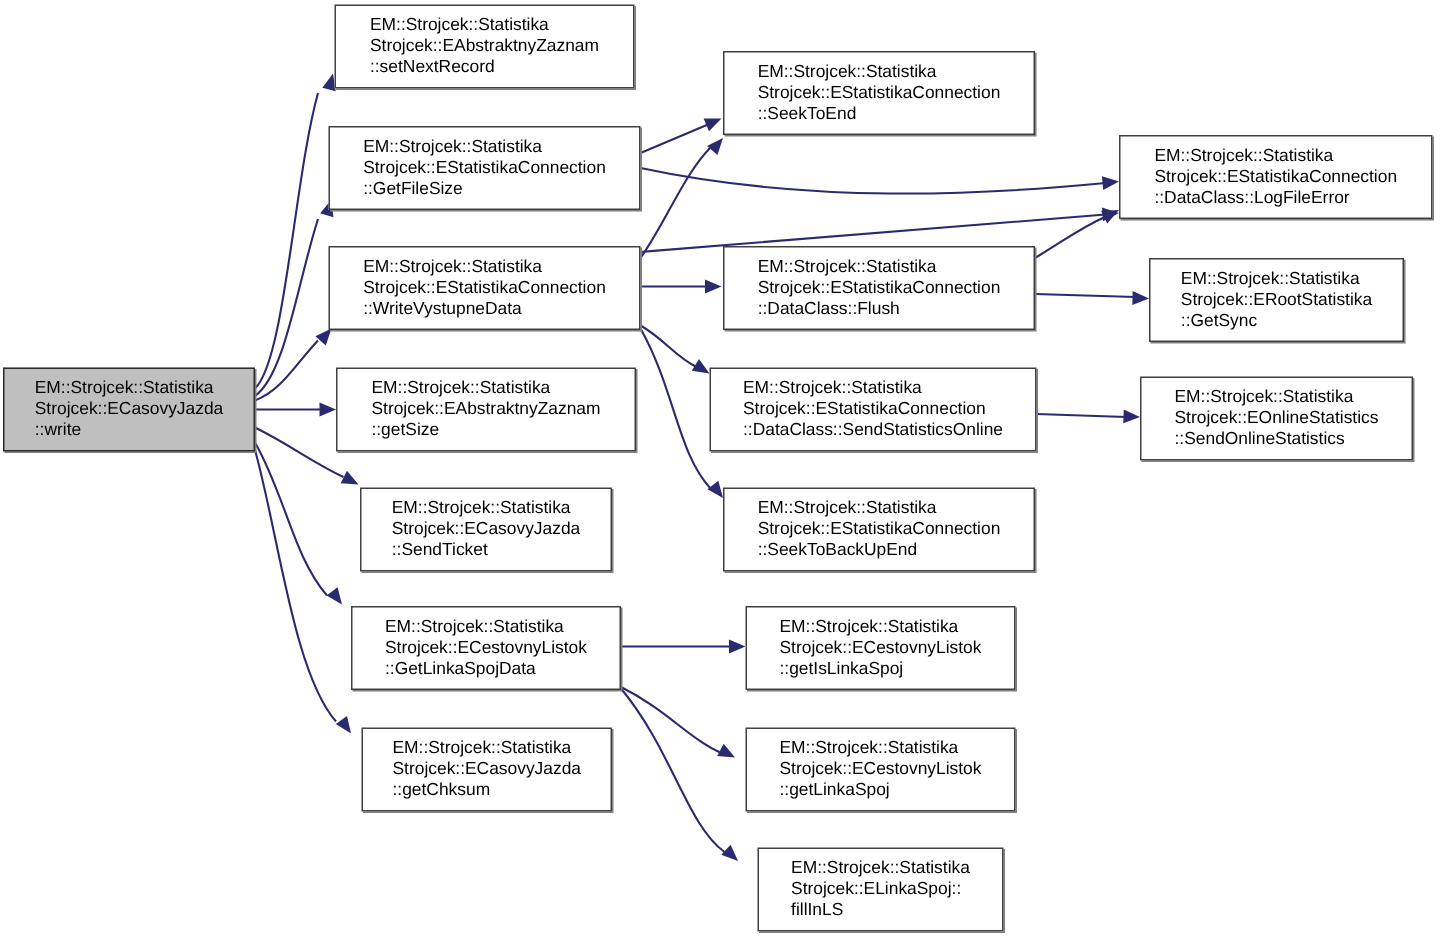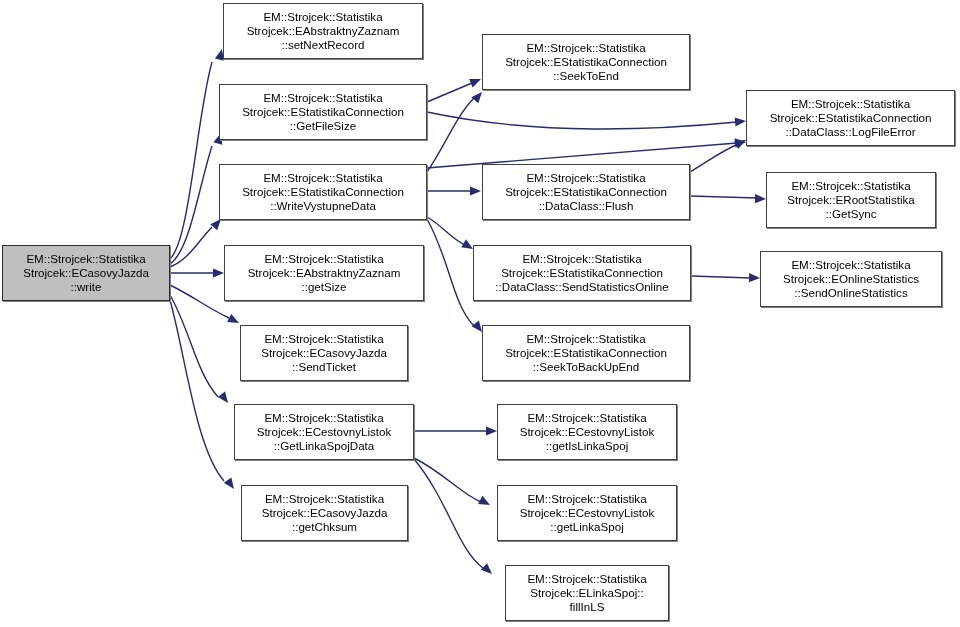--- a/index.html
+++ b/index.html
@@ -35,7 +35,7 @@
     display: flex;
     align-items: center;
     justify-content: center;
-    text-align: center;
+    text-align: left;
     overflow: hidden;
   }
   .gnode.root {

